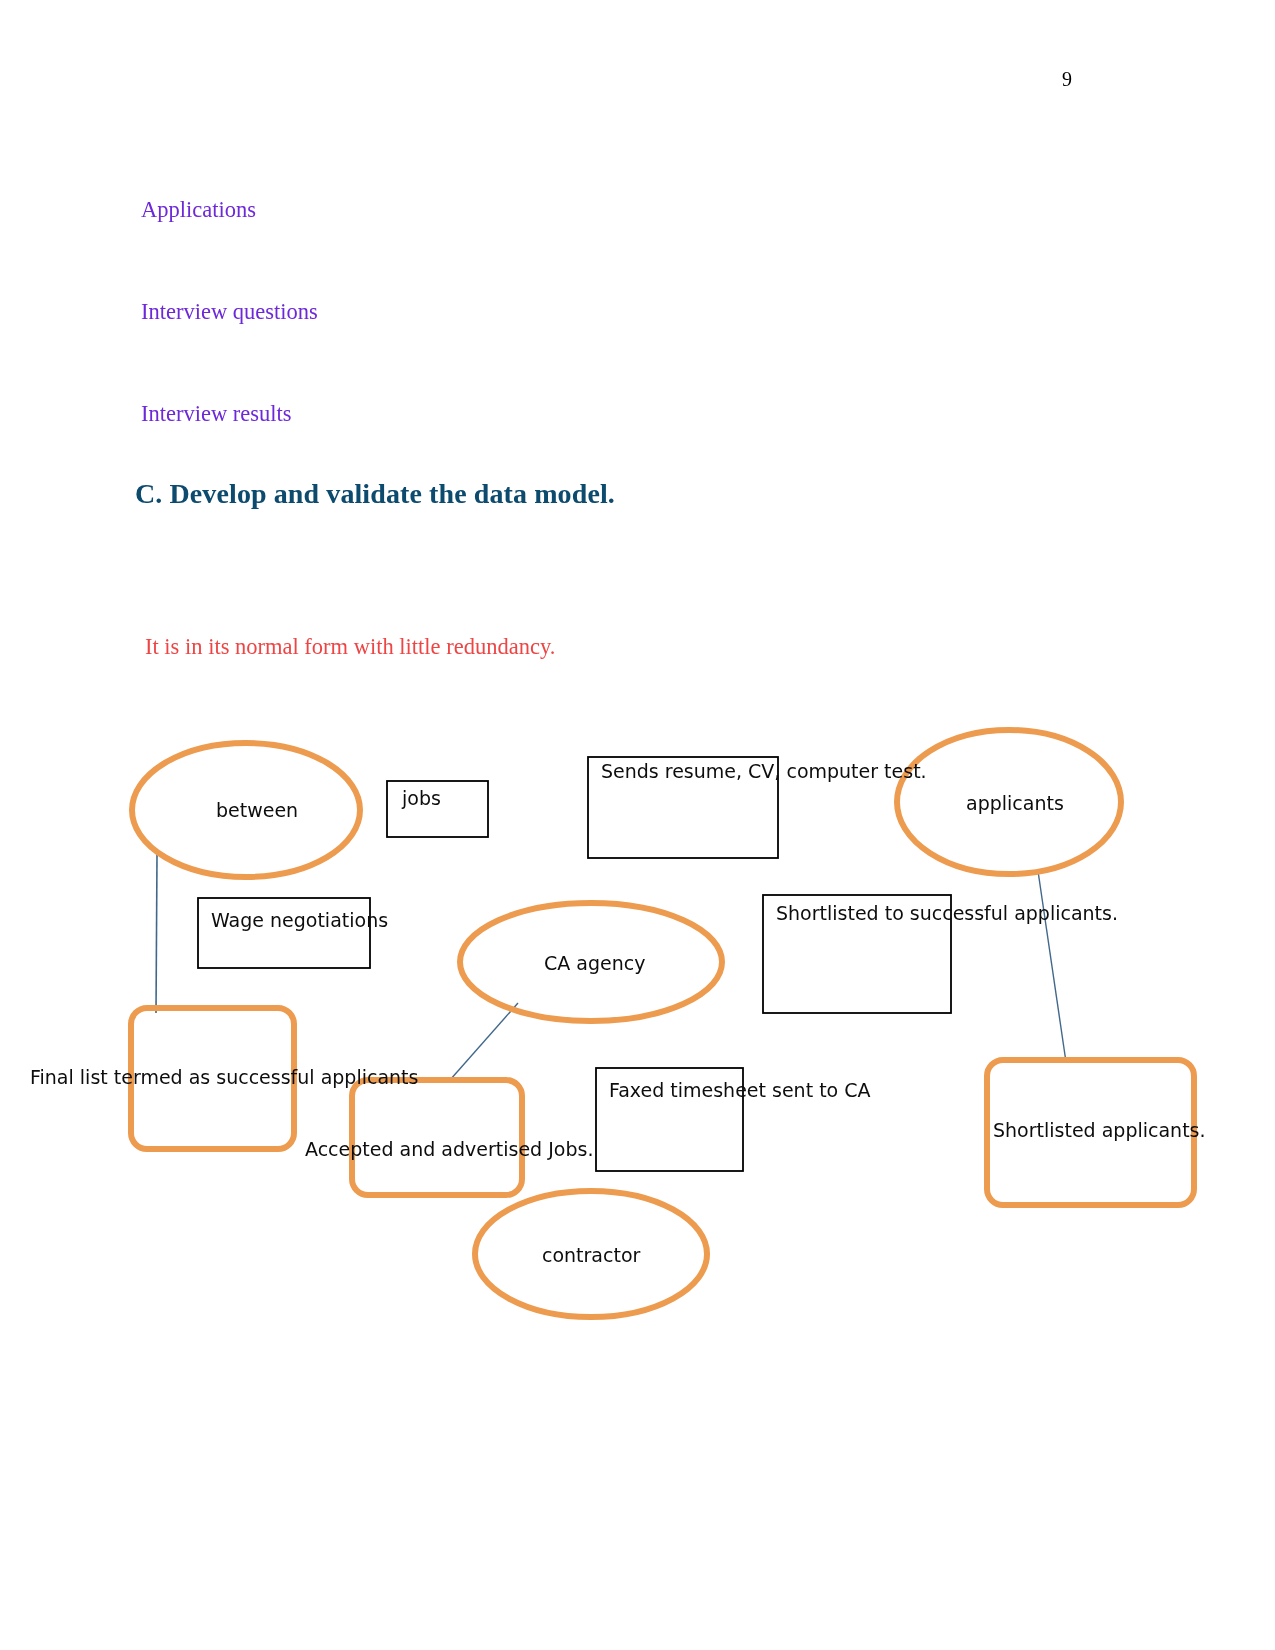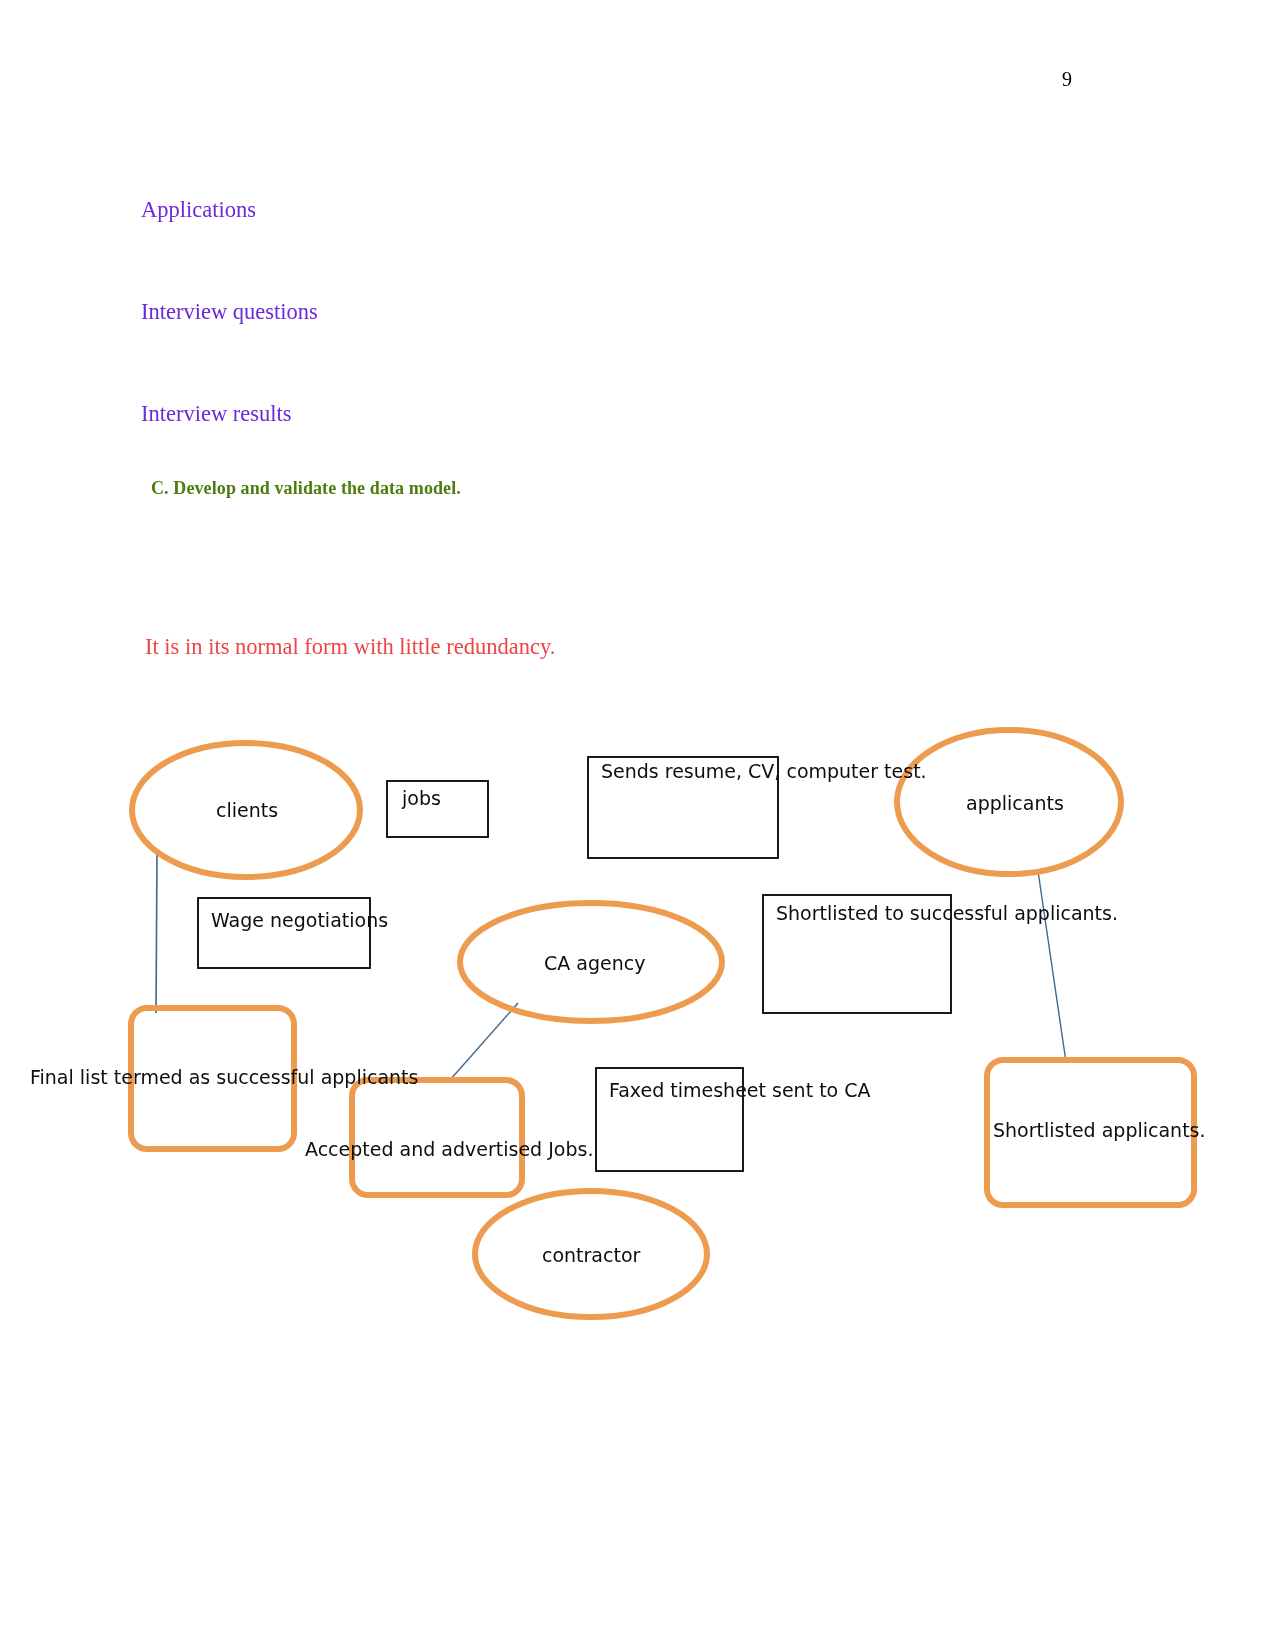--- a/index.html
+++ b/index.html
@@ -48,12 +48,12 @@
 
   .section-heading {
     position: absolute;
-    left: 151px;
+    left: 135px;
     top: 478px;
     font-family: "Liberation Serif", "DejaVu Serif", serif;
-    font-size: 18px;
+    font-size: 28px;
     font-weight: bold;
-    color: #4d7c0f;
+    color: #0c4a6e;
     letter-spacing: 0.1px;
   }
 

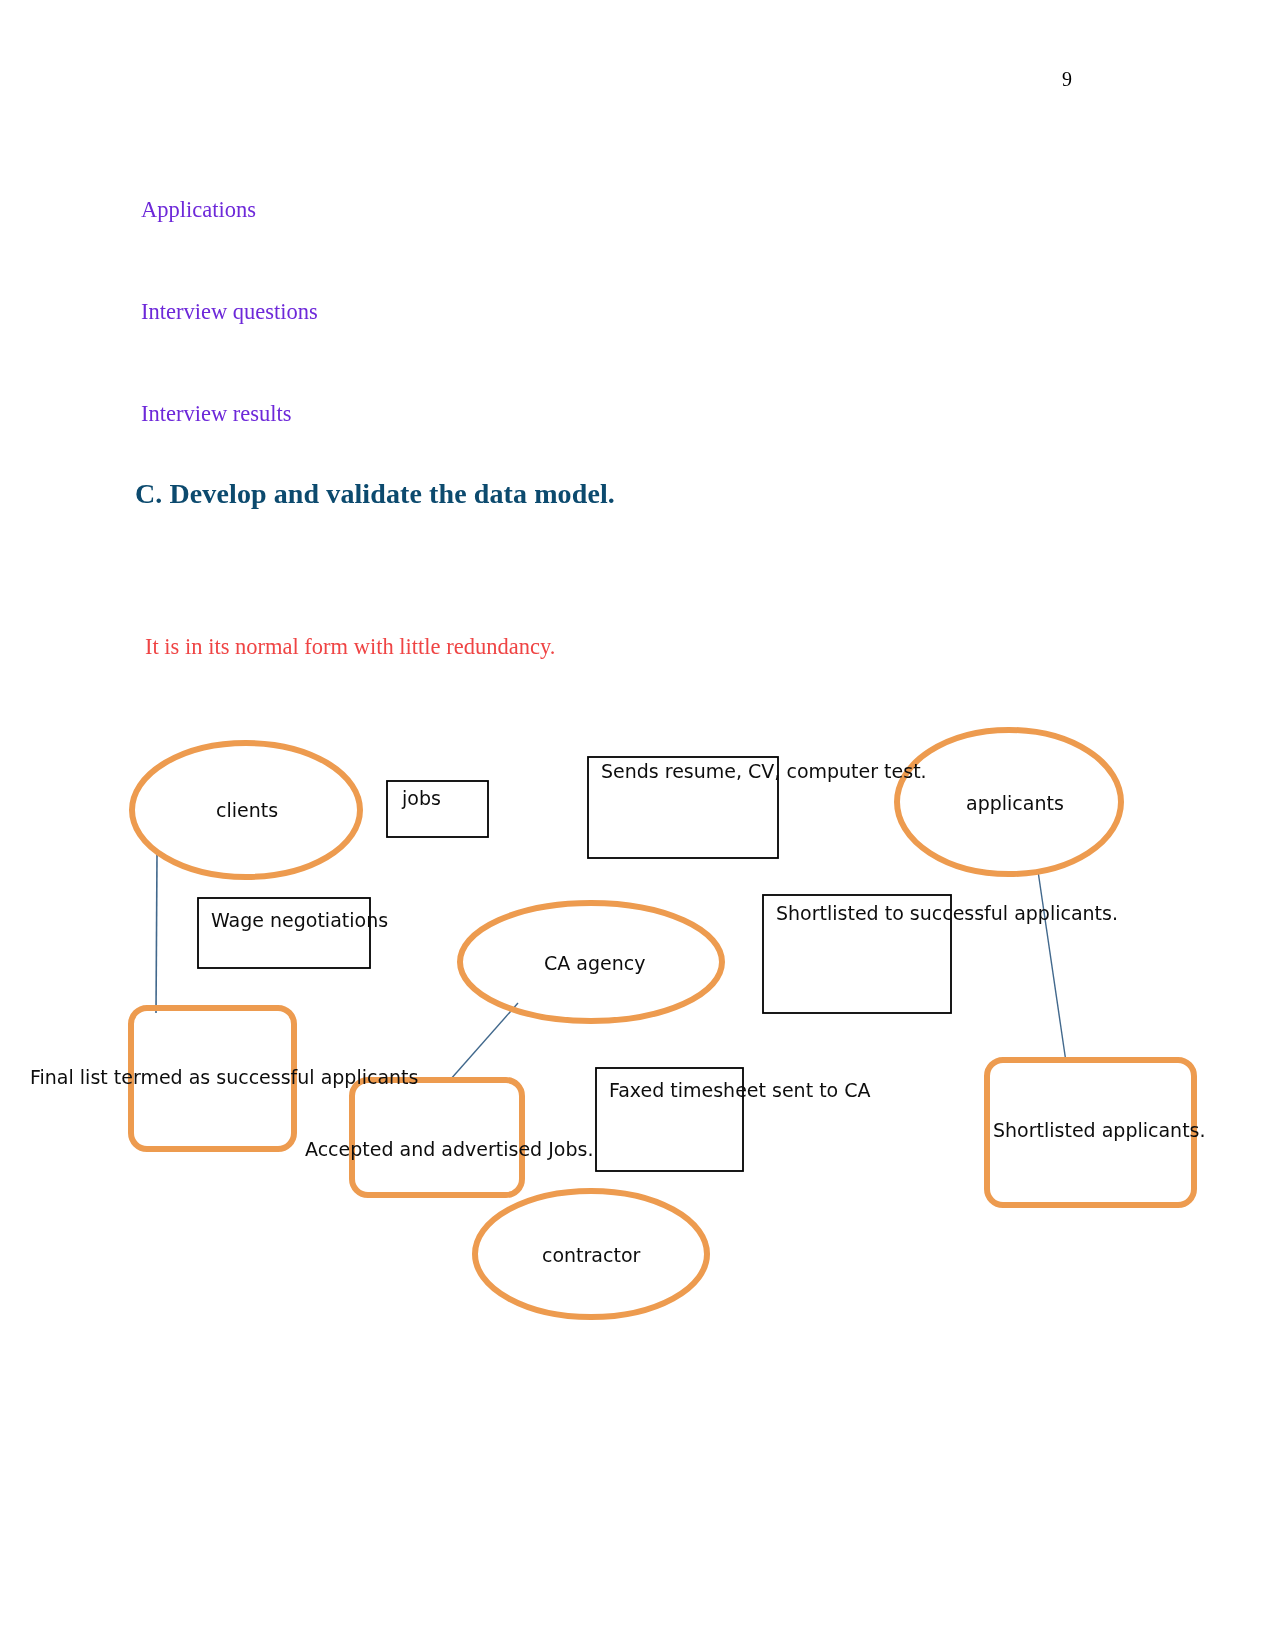--- a/index.html
+++ b/index.html
@@ -146,7 +146,7 @@
     </svg>
   </div>
 
-  <div class="node-label" style="left:216px; top:801px;">clients</div>
+  <div class="node-label" style="left:216px; top:801px;">between</div>
   <div class="node-label" style="left:966px; top:794px;">applicants</div>
   <div class="node-label" style="left:544px; top:954px;">CA agency</div>
   <div class="node-label" style="left:542px; top:1246px;">contractor</div>

